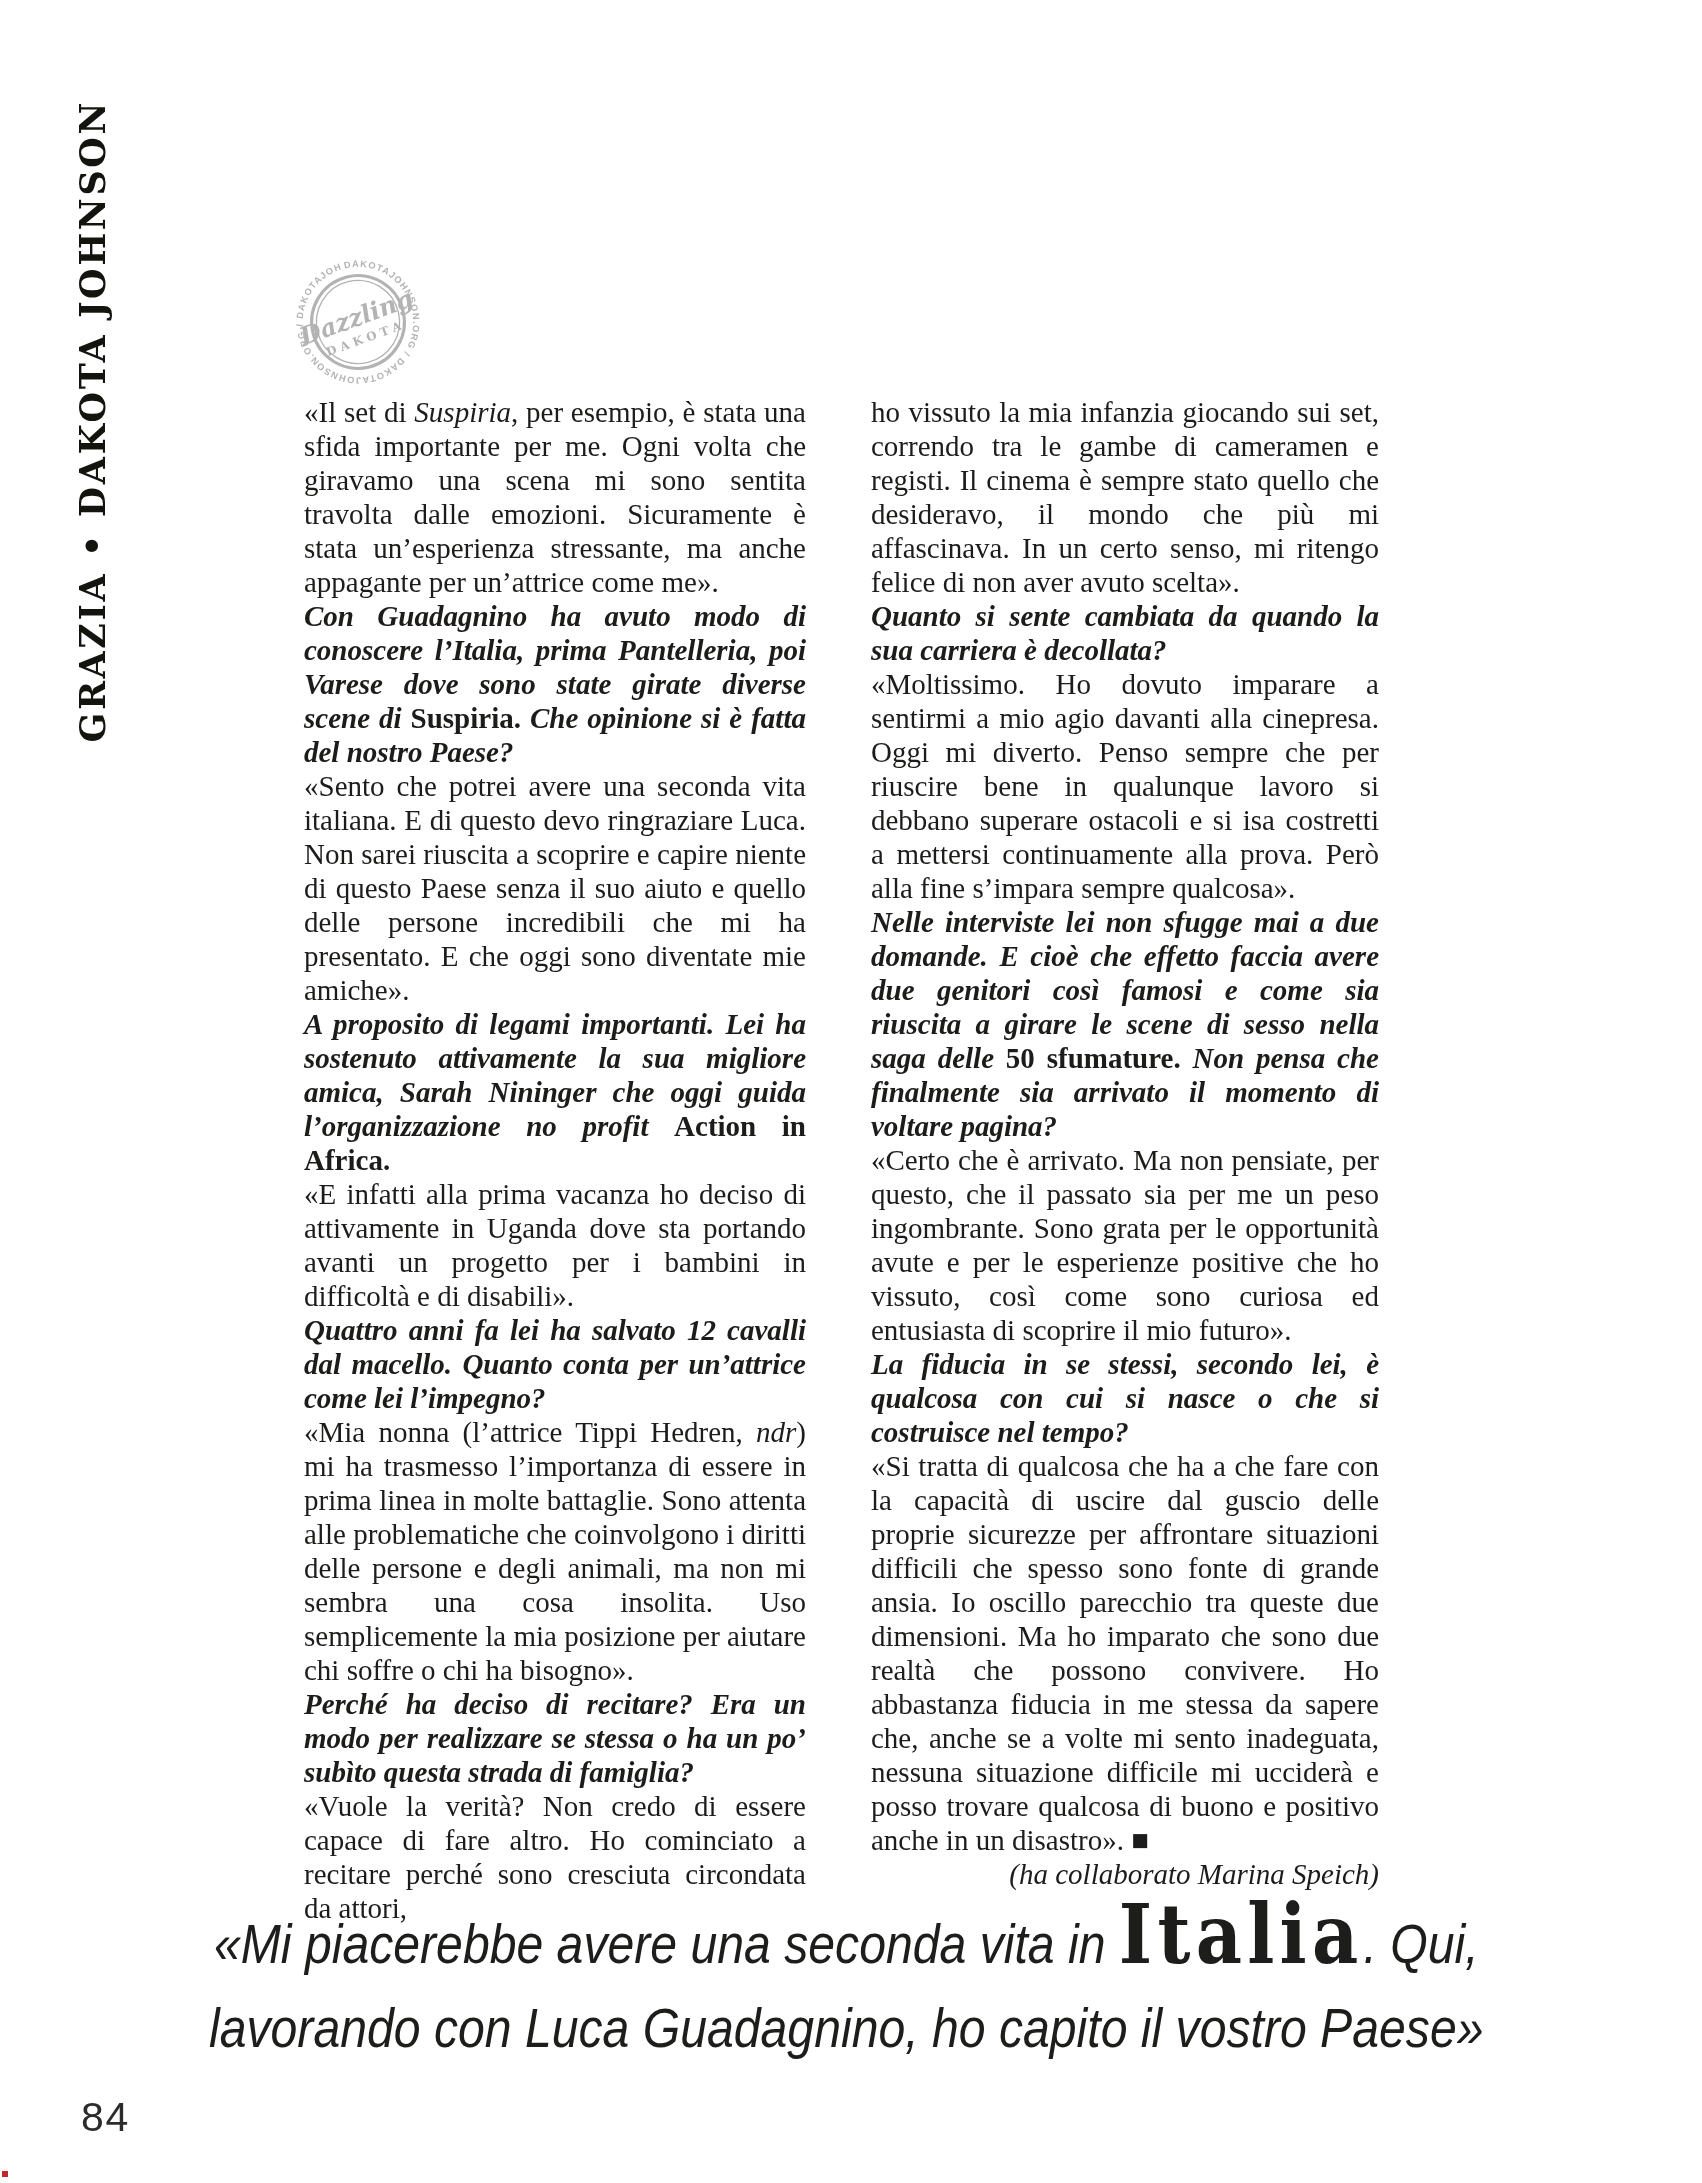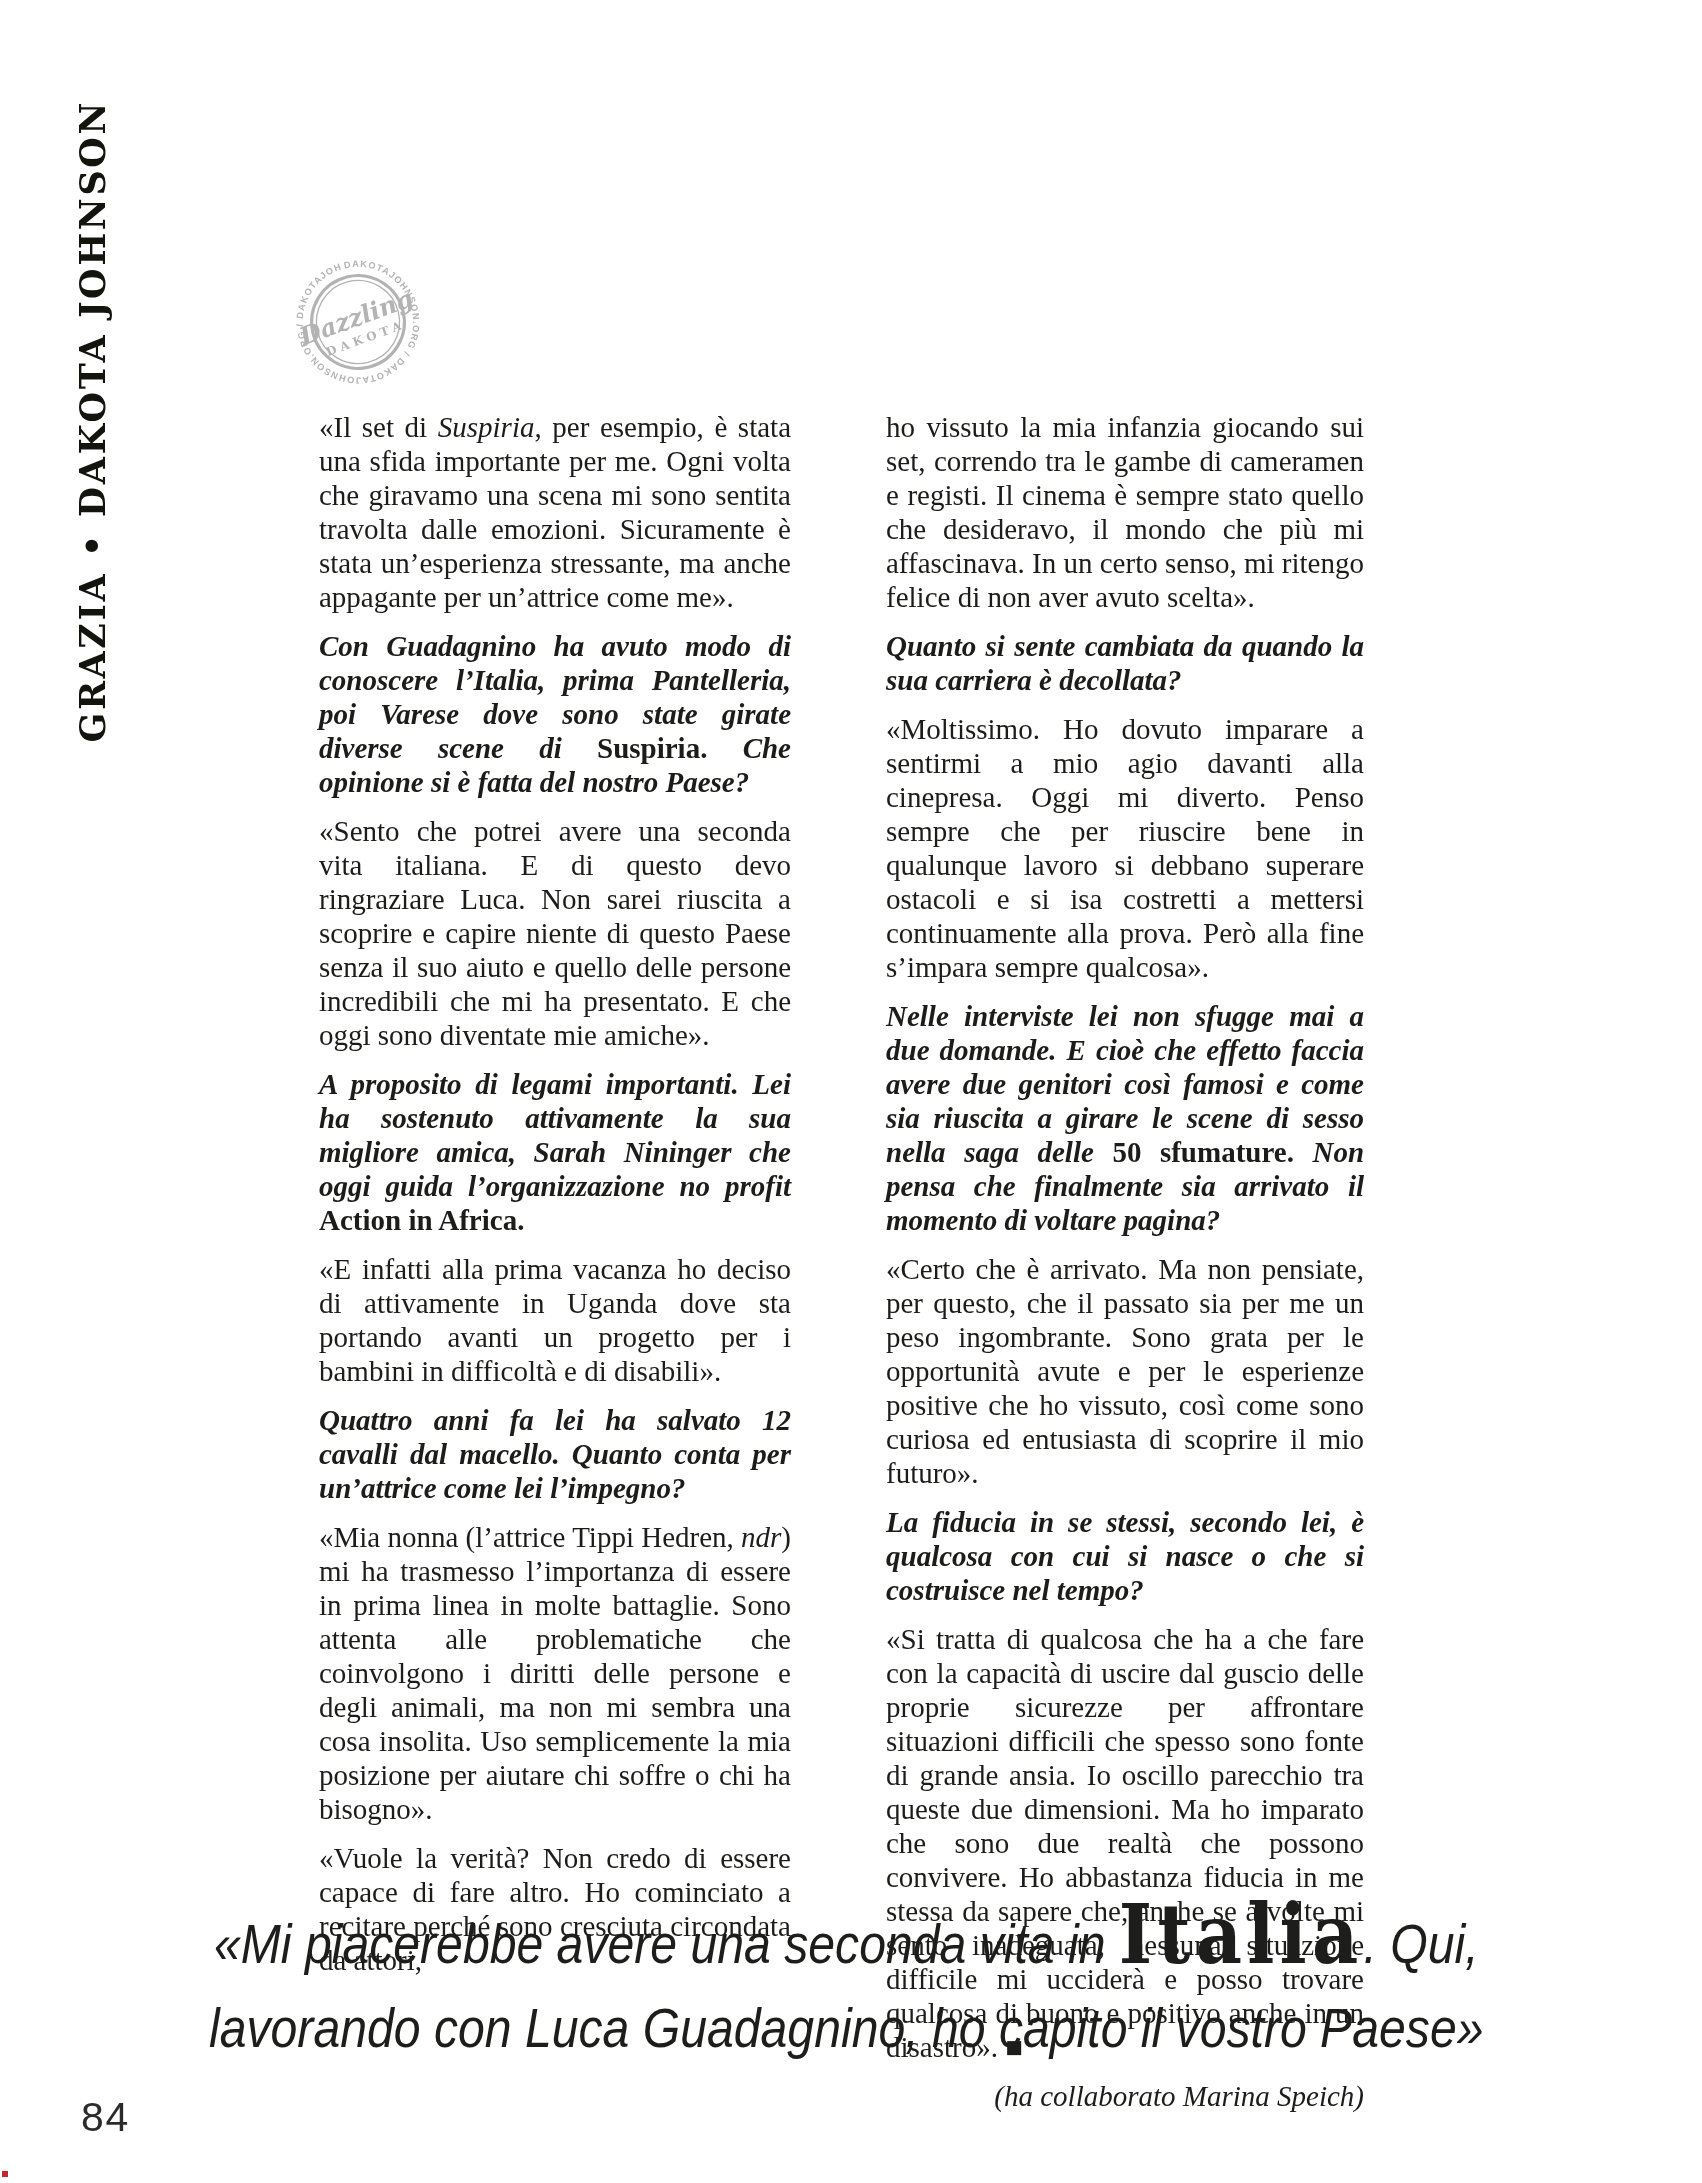--- a/index.html
+++ b/index.html
@@ -56,7 +56,7 @@
   }
   .column.left{left:304px;width:502px;}
   .column.right{left:871px;width:508px;}
-  .para{margin:15px;padding:0;}
+  .para{margin:0;padding:0;}
   .para.question{font-weight:700;font-style:italic;}
   .para.question strong{font-style:normal;font-weight:700;}
   .para.answer em{font-style:italic;}

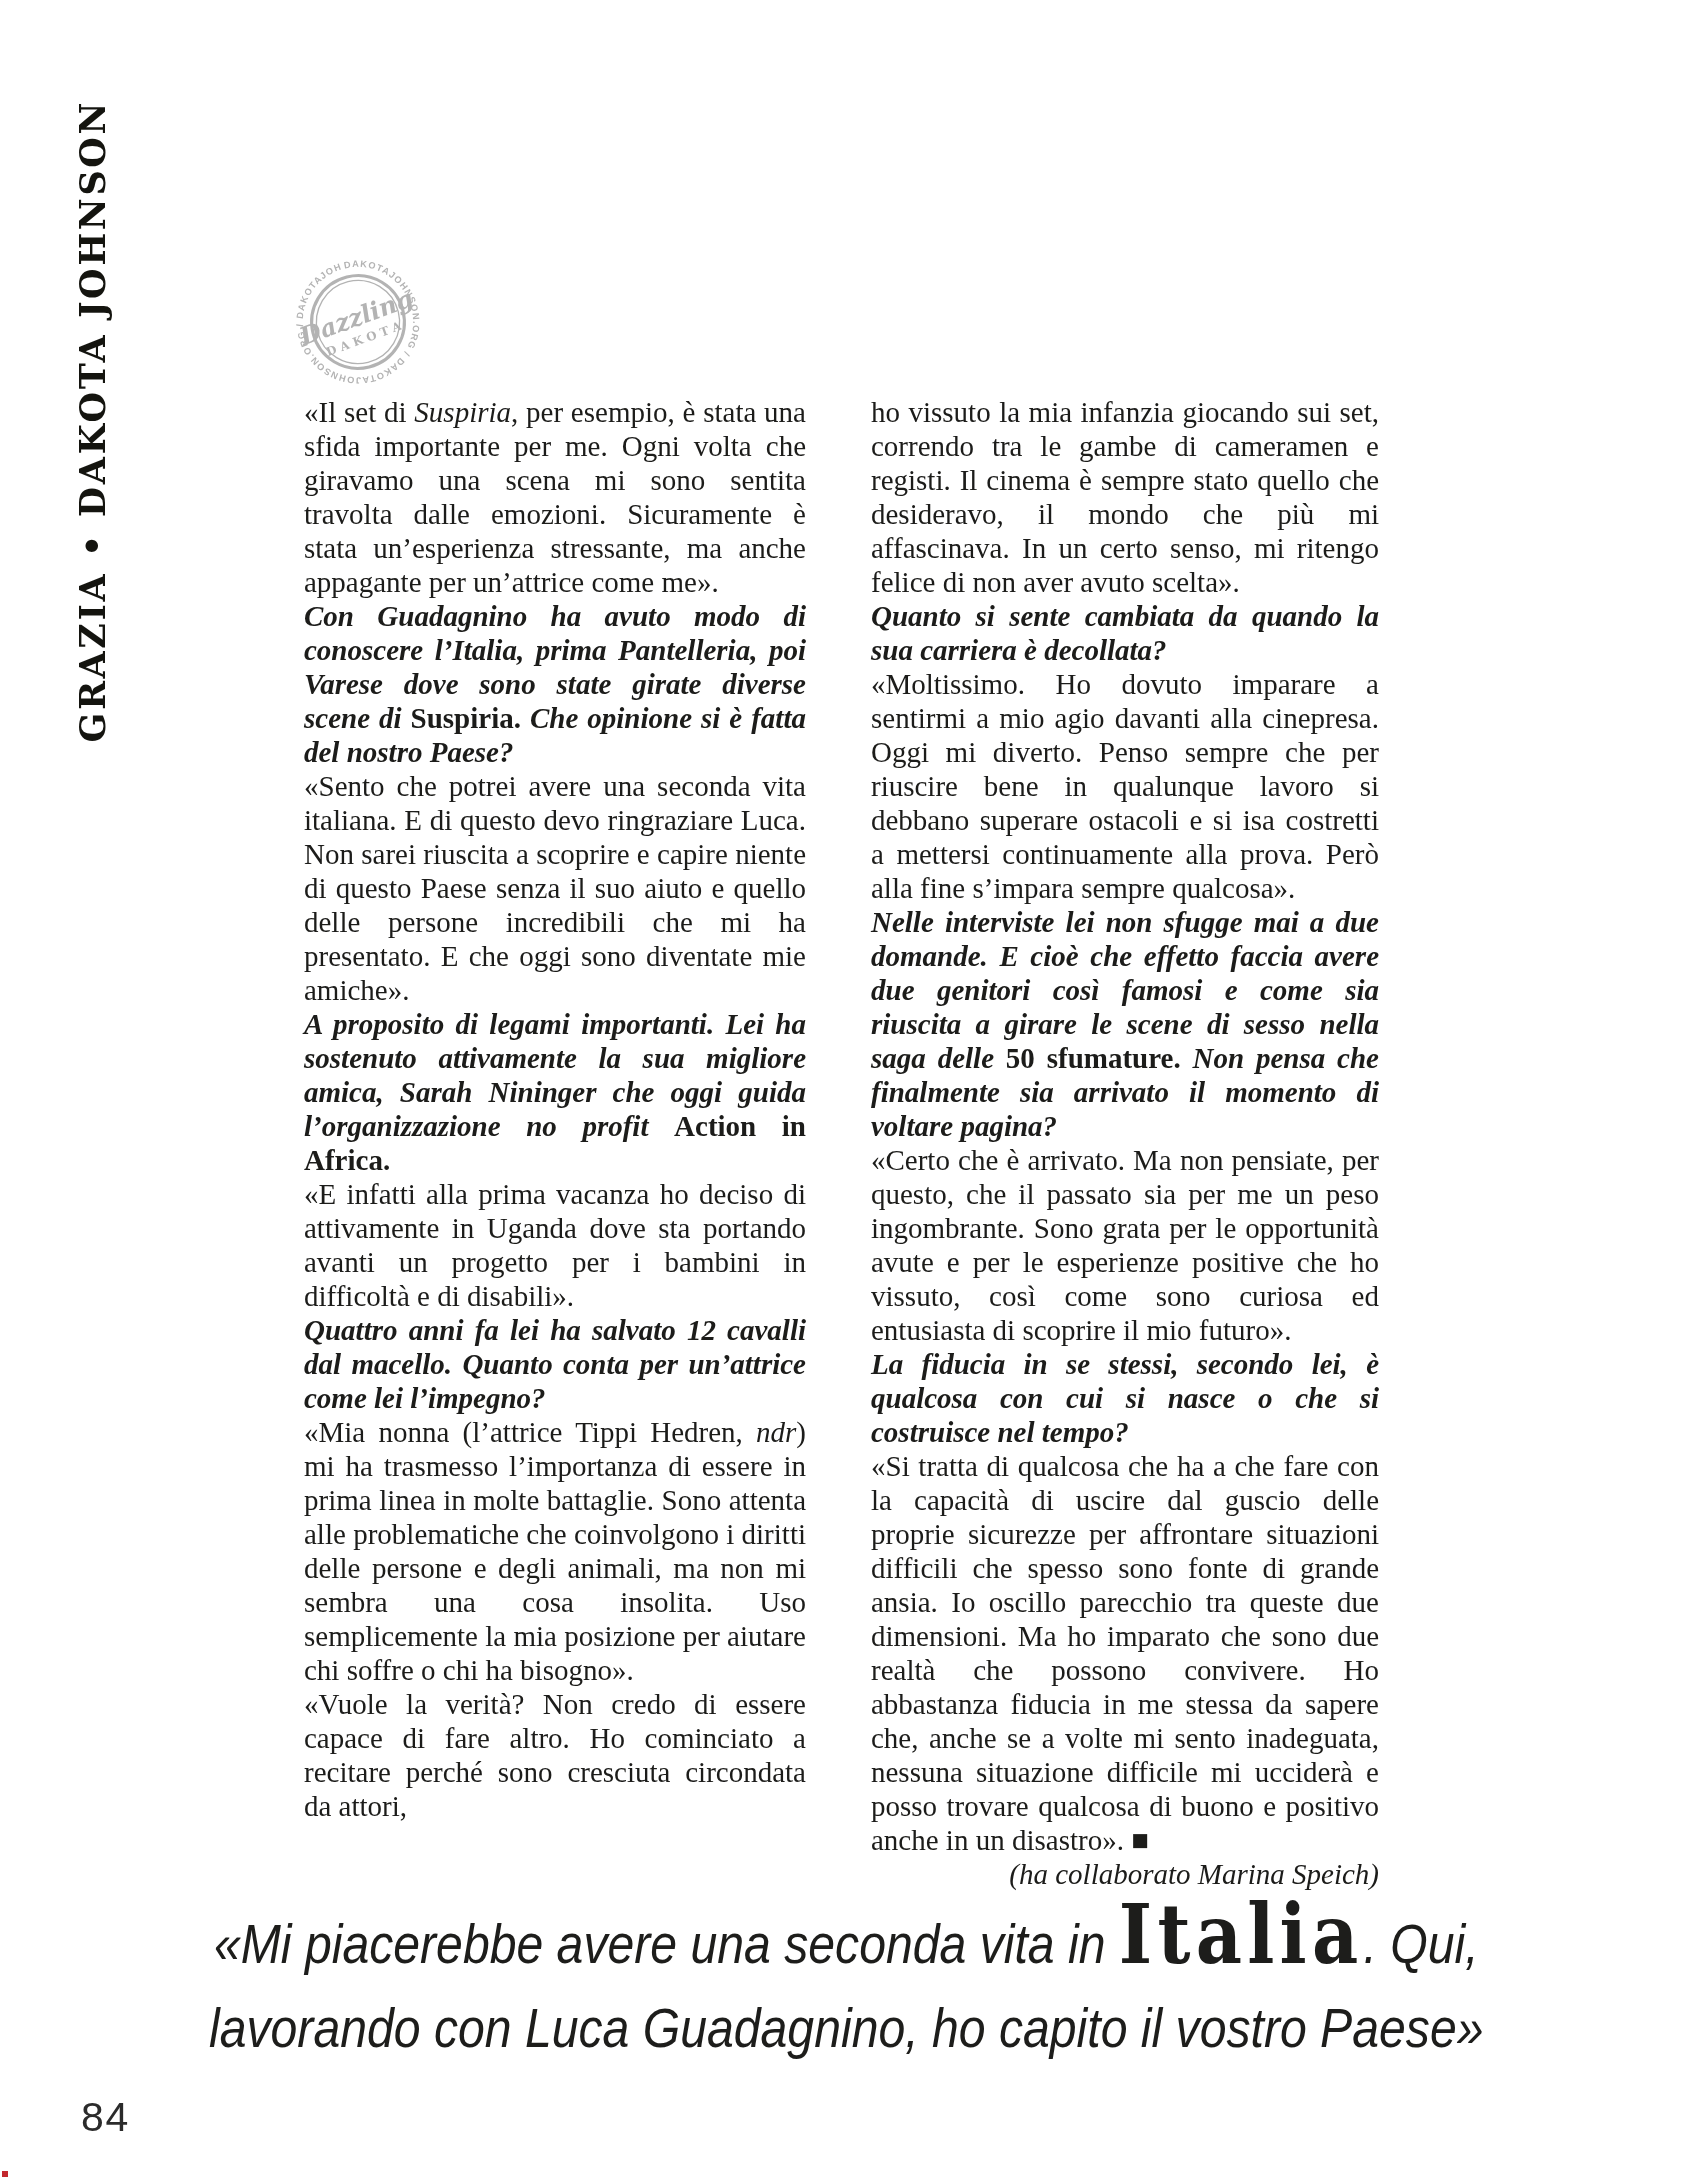--- a/index.html
+++ b/index.html
@@ -129,6 +129,7 @@
       <p class="para answer">«E infatti alla prima vacanza ho deciso di attivamente in Uganda dove sta portando avanti un progetto per i bambini in difficoltà e di disabili».</p>
       <p class="para question">Quattro anni fa lei ha salvato 12 cavalli dal macello. Quanto conta per un’attrice come lei l’impegno?</p>
       <p class="para answer">«Mia nonna (l’attrice Tippi Hedren, <em>ndr</em>) mi ha trasmesso l’importanza di essere in prima linea in molte battaglie. Sono attenta alle problematiche che coinvolgono i diritti delle persone e degli animali, ma non mi sembra una cosa insolita. Uso semplicemente la mia posizione per aiutare chi soffre o chi ha bisogno».</p>
+      <p class="para question">Perché ha deciso di recitare? Era un modo per realizzare se stessa o ha un po’ subìto questa strada di famiglia?</p>
       <p class="para answer">«Vuole la verità? Non credo di essere capace di fare altro. Ho cominciato a recitare perché sono cresciuta circondata da attori,</p>
     </div>
 

